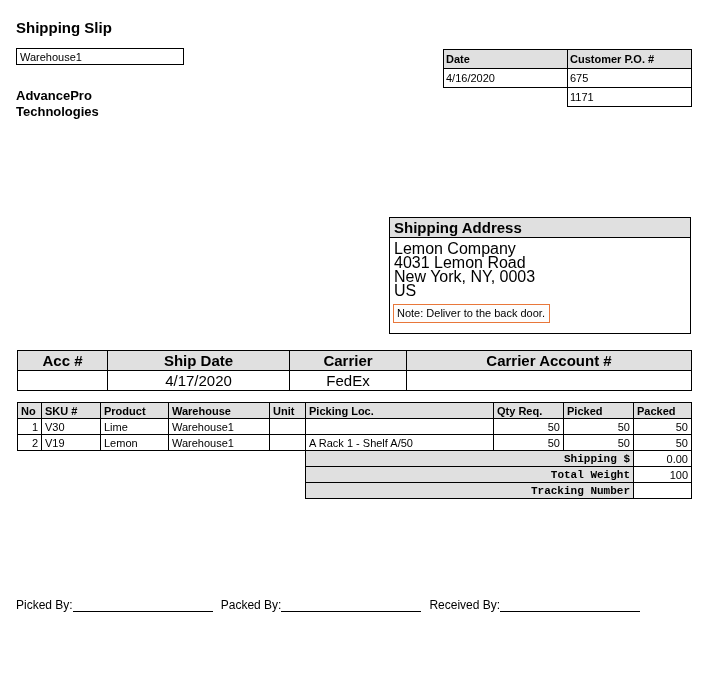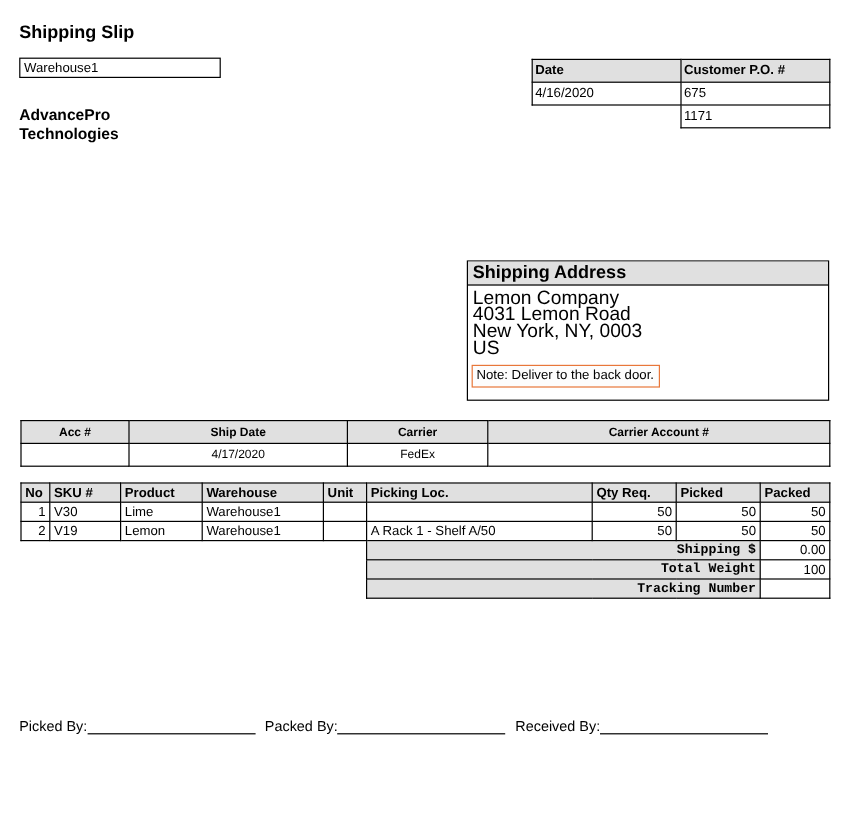--- a/index.html
+++ b/index.html
@@ -132,7 +132,7 @@
   .carrier-table td {
     border: 1px solid #000000;
     height: 16px;
-    font-size: 10px;
+    font-size: 15px;
     text-align: center;
     padding: 1px 2px;
   }

